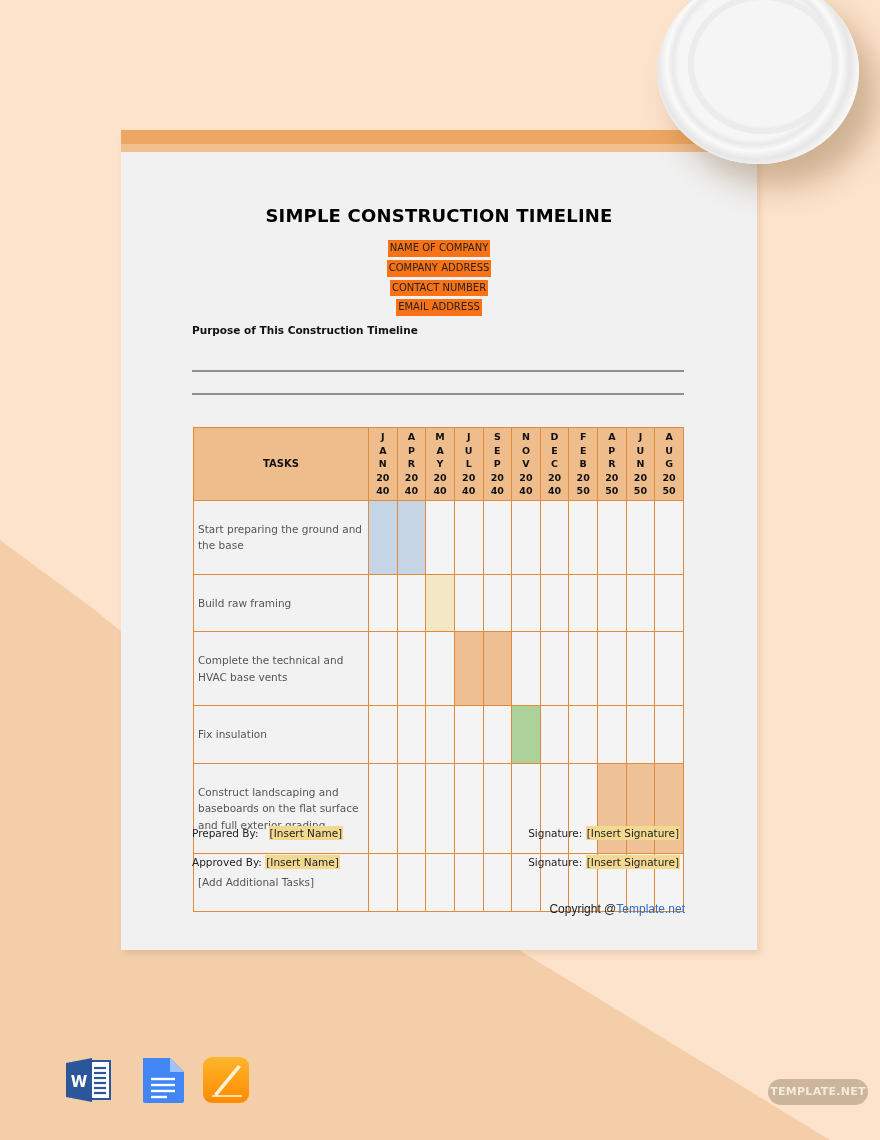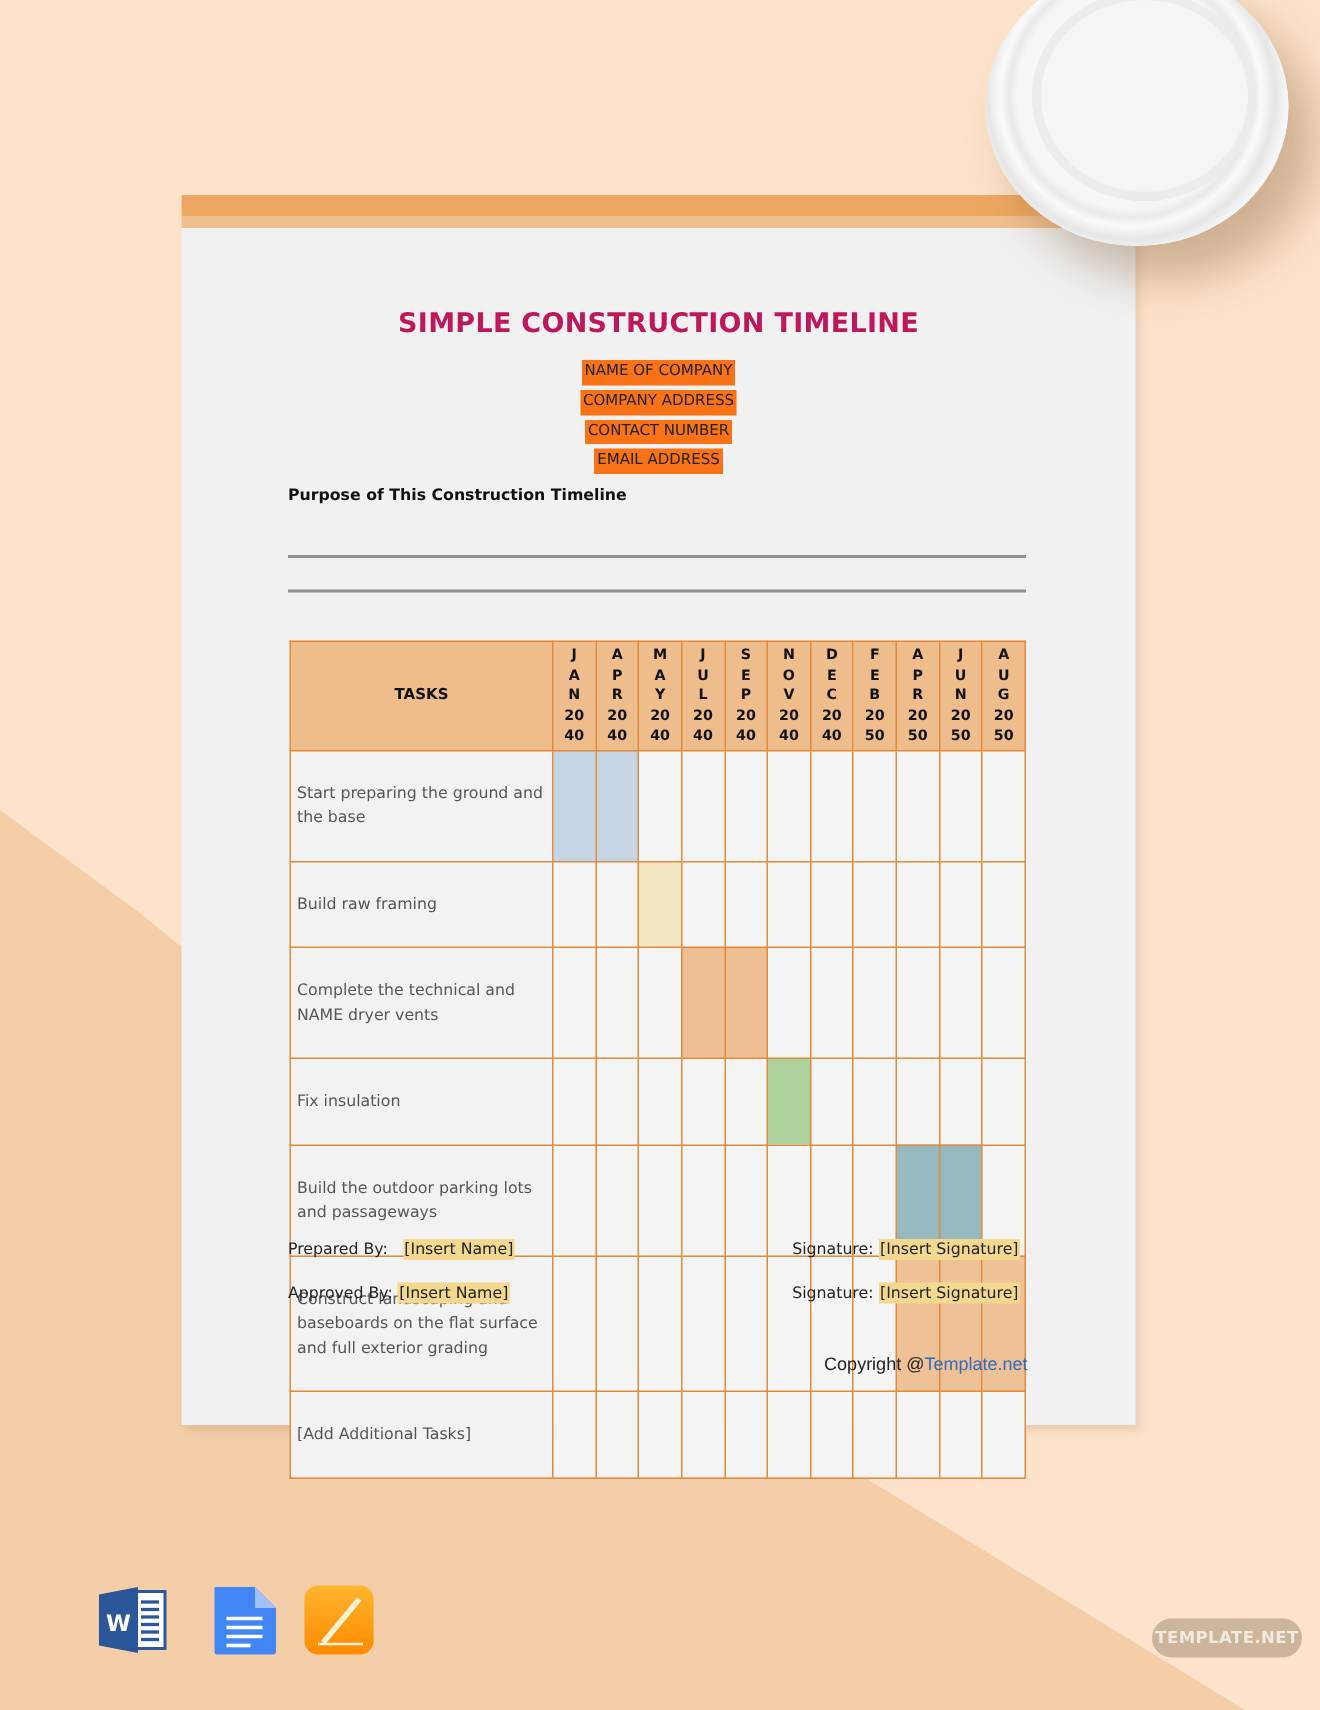--- a/index.html
+++ b/index.html
@@ -29,7 +29,7 @@
   .title {
     position: absolute; left: 0; right: 0; top: 75px; text-align: center;
     font-family: "DejaVu Sans", sans-serif; font-weight: bold;
-    font-size: 18px; color: #be185d; letter-spacing: 0.2px;
+    font-size: 18px; color: #000000; letter-spacing: 0.2px;
   }
   .company {
     position: absolute; left: 0; right: 0; top: 107px; text-align: center;

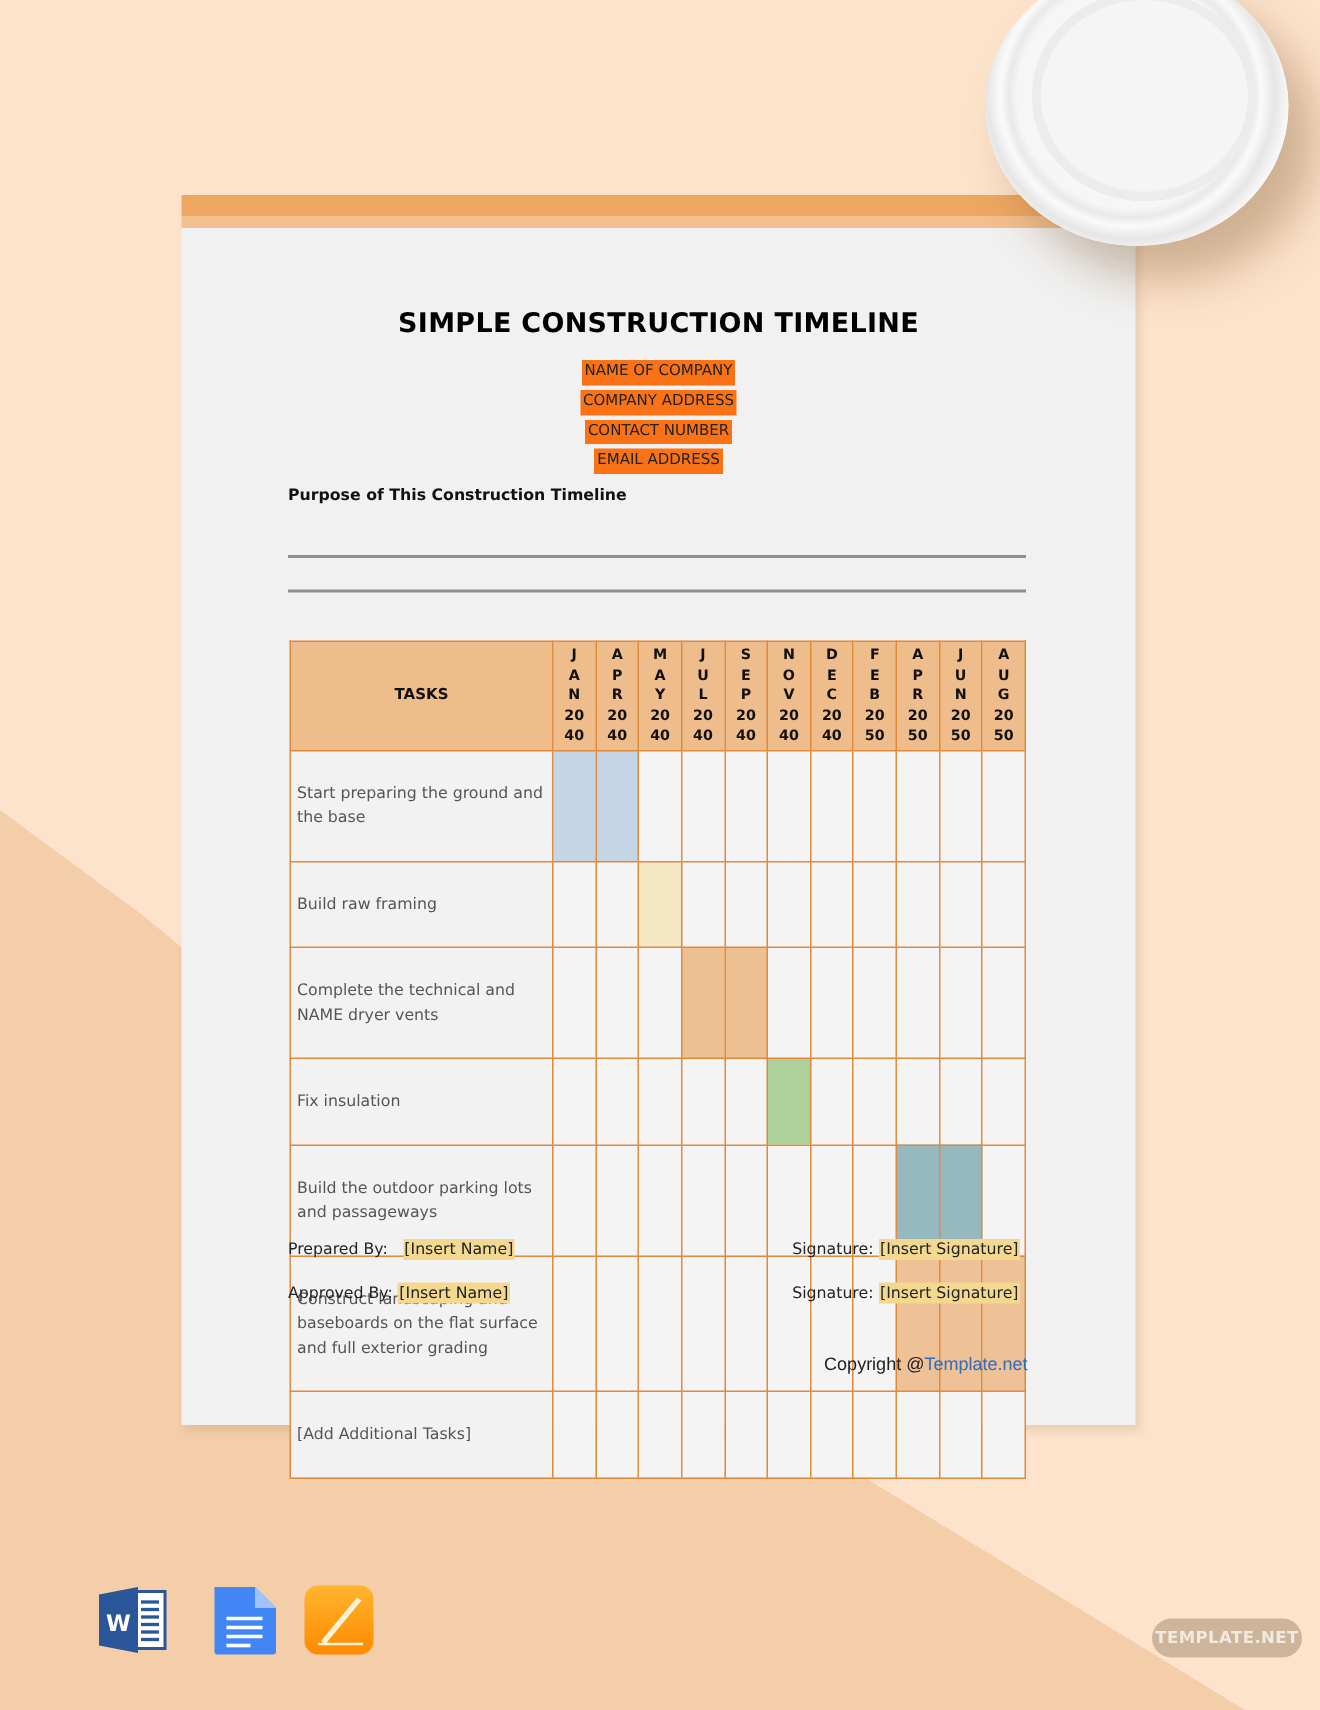--- a/index.html
+++ b/index.html
@@ -228,7 +228,7 @@
           <td class="cell"></td>
         </tr>
         <tr style="height: 42px;">
-          <td class="task">Complete the technical and NAME dryer vents</td>
+          <td class="task">Complete the technical and HVAC base vents</td>
           <td class="cell"></td>
           <td class="cell"></td>
           <td class="cell"></td>

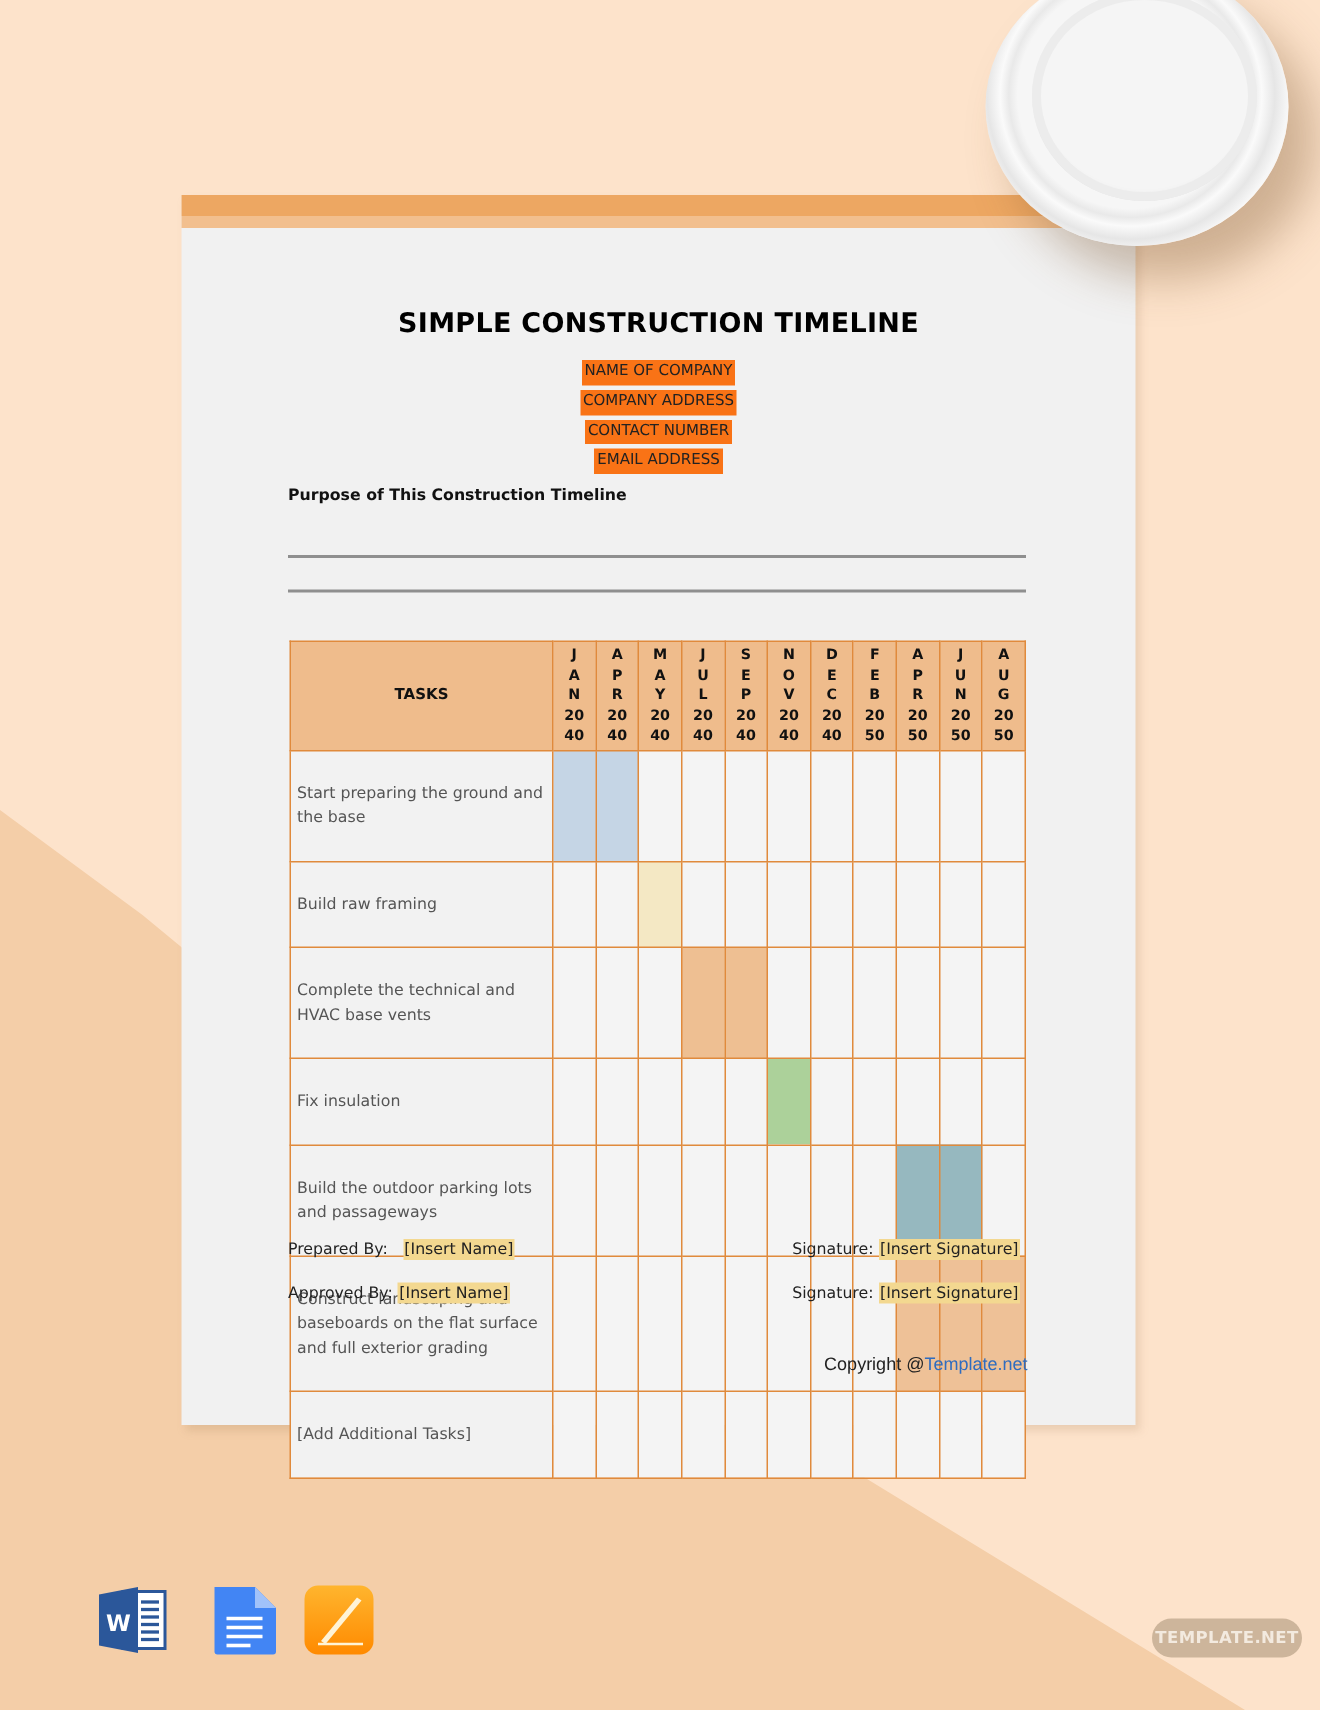--- a/index.html
+++ b/index.html
@@ -253,20 +253,6 @@
           <td class="cell"></td>
           <td class="cell"></td>
           <td class="cell"></td>
-          <td class="cell"></td>
-        </tr>
-        <tr style="height: 42px;">
-          <td class="task">Build the outdoor parking lots and passageways</td>
-          <td class="cell"></td>
-          <td class="cell"></td>
-          <td class="cell"></td>
-          <td class="cell"></td>
-          <td class="cell"></td>
-          <td class="cell"></td>
-          <td class="cell"></td>
-          <td class="cell"></td>
-          <td class="cell" style="background: rgb(150, 184, 191);"></td>
-          <td class="cell" style="background: rgb(150, 184, 191);"></td>
           <td class="cell"></td>
         </tr>
         <tr style="height: 58px;">

